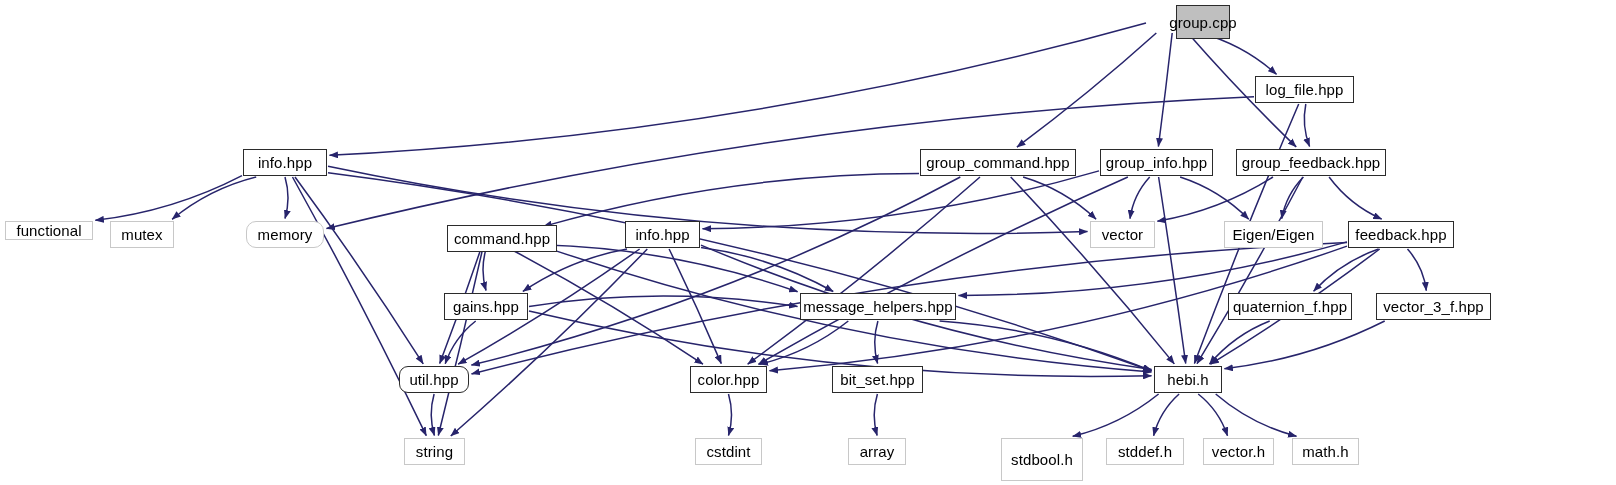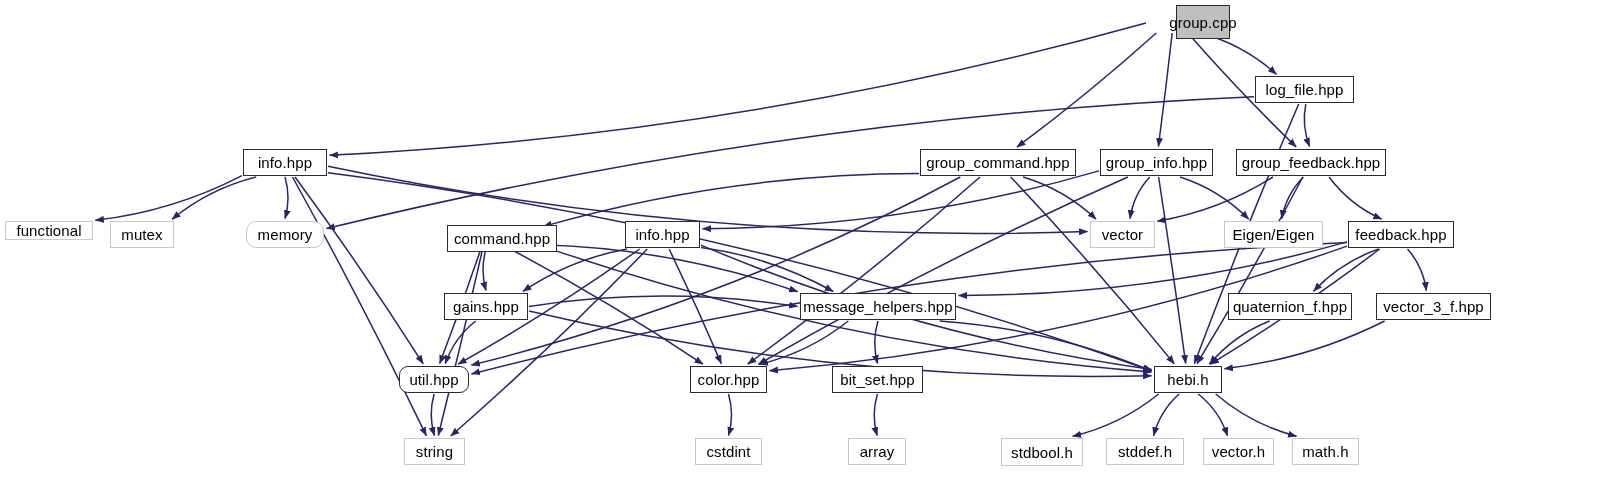--- a/index.html
+++ b/index.html
@@ -205,7 +205,7 @@
       <div class="node system" style="left: 848px; top: 438px; width: 58px; height: 27px;">
         <span>array</span>
       </div>
-      <div class="node system" style="left: 1001px; top: 438px; width: 82px; height: 28px;">
+      <div class="node system" style="left: 1001px; top: 438px; width: 82px; height: 43px;">
         <span>stdbool.h</span>
       </div>
       <div class="node system" style="left: 1106px; top: 438px; width: 78px; height: 27px;">

